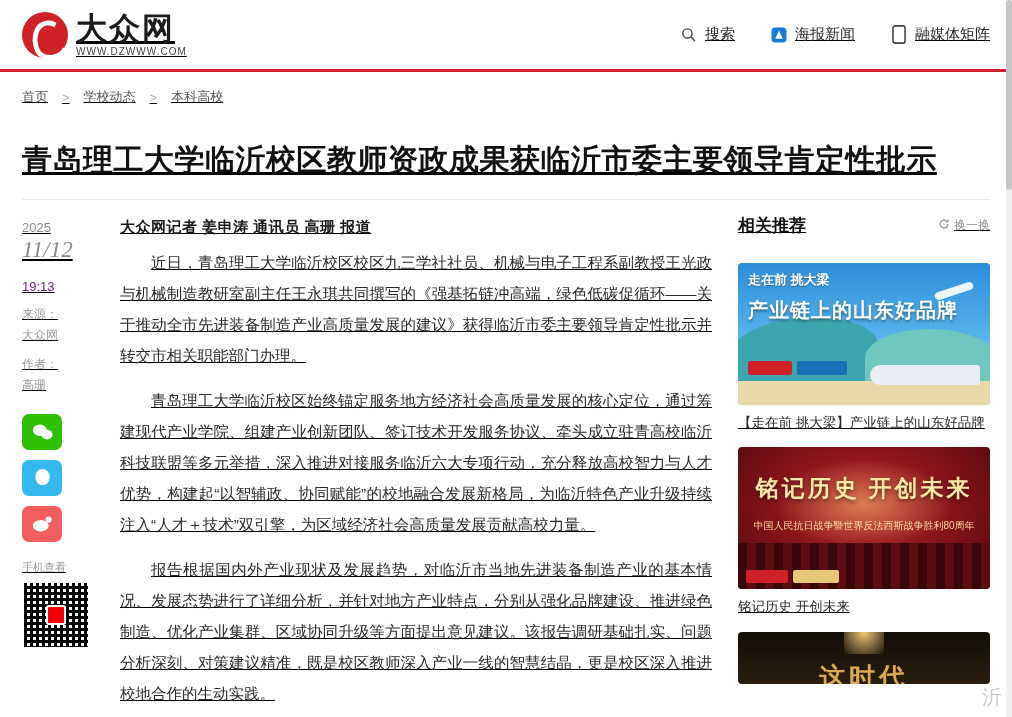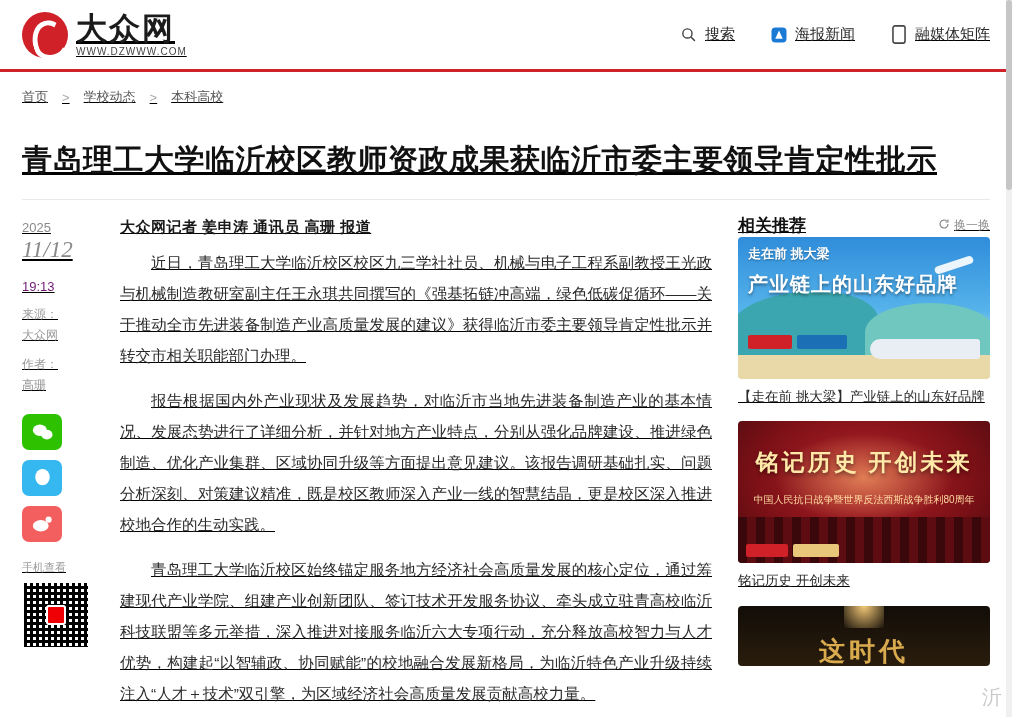--- a/index.html
+++ b/index.html
@@ -111,7 +111,7 @@
 
   
   .rail { width: 252px; flex: 0 0 252px; }
-  .rail-head { display:flex; align-items:center; margin-bottom: 0; }
+  .rail-head { display:flex; align-items:center; margin-bottom: 26px; }
   .rail-title { font-size: 17px; font-weight: bold; color:#111; }
   .rail-refresh { margin-left:auto; font-size: 12px; color:#8a8a8a; display:flex; align-items:center; gap:4px; cursor:pointer;}
   .card { margin-bottom: 14px; cursor:pointer; }

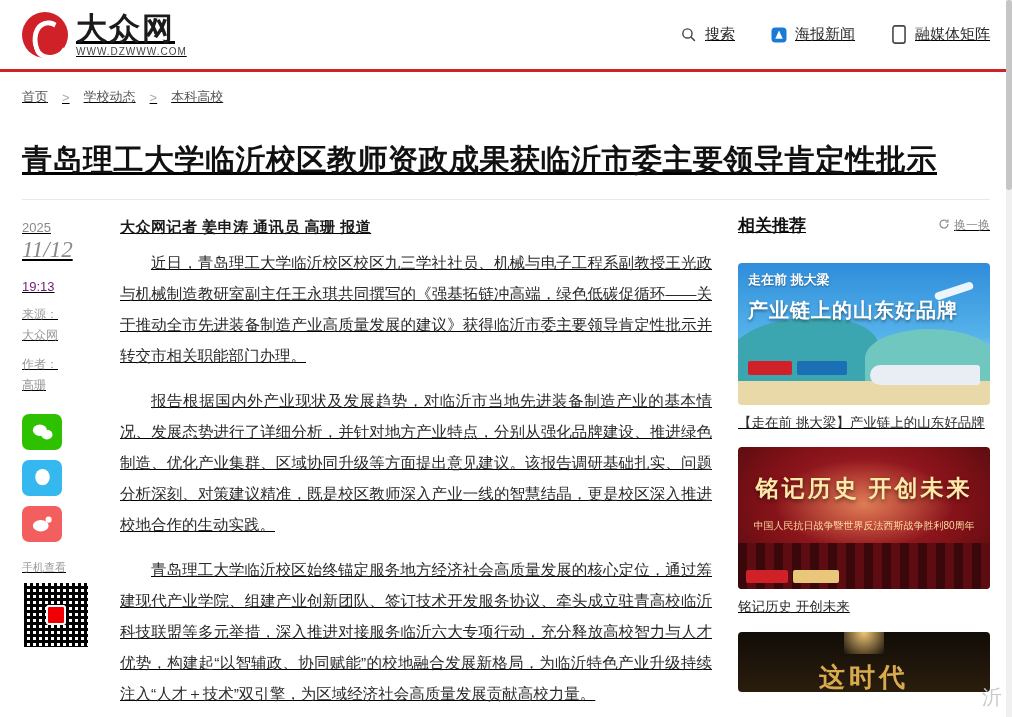--- a/index.html
+++ b/index.html
@@ -266,8 +266,8 @@
     <div class="article">
       <div class="byline">大众网记者 姜申涛 通讯员 高珊 报道</div>
       <p>近日，青岛理工大学临沂校区校区九三学社社员、机械与电子工程系副教授王光政与机械制造教研室副主任王永琪共同撰写的《强基拓链冲高端，绿色低碳促循环——关于推动全市先进装备制造产业高质量发展的建议》获得临沂市委主要领导肯定性批示并转交市相关职能部门办理。</p>
+      <p>青岛理工大学临沂校区始终锚定服务地方经济社会高质量发展的核心定位，通过筹建现代产业学院、组建产业创新团队、签订技术开发服务协议、牵头成立驻青高校临沂科技联盟等多元举措，深入推进对接服务临沂六大专项行动，充分释放高校智力与人才优势，构建起“以智辅政、协同赋能”的校地融合发展新格局，为临沂特色产业升级持续注入“人才＋技术”双引擎，为区域经济社会高质量发展贡献高校力量。</p>
       <p>报告根据国内外产业现状及发展趋势，对临沂市当地先进装备制造产业的基本情况、发展态势进行了详细分析，并针对地方产业特点，分别从强化品牌建设、推进绿色制造、优化产业集群、区域协同升级等方面提出意见建议。该报告调研基础扎实、问题分析深刻、对策建议精准，既是校区教师深入产业一线的智慧结晶，更是校区深入推进校地合作的生动实践。</p>
-      <p>青岛理工大学临沂校区始终锚定服务地方经济社会高质量发展的核心定位，通过筹建现代产业学院、组建产业创新团队、签订技术开发服务协议、牵头成立驻青高校临沂科技联盟等多元举措，深入推进对接服务临沂六大专项行动，充分释放高校智力与人才优势，构建起“以智辅政、协同赋能”的校地融合发展新格局，为临沂特色产业升级持续注入“人才＋技术”双引擎，为区域经济社会高质量发展贡献高校力量。</p>
     </div>
 
     <div class="rail">

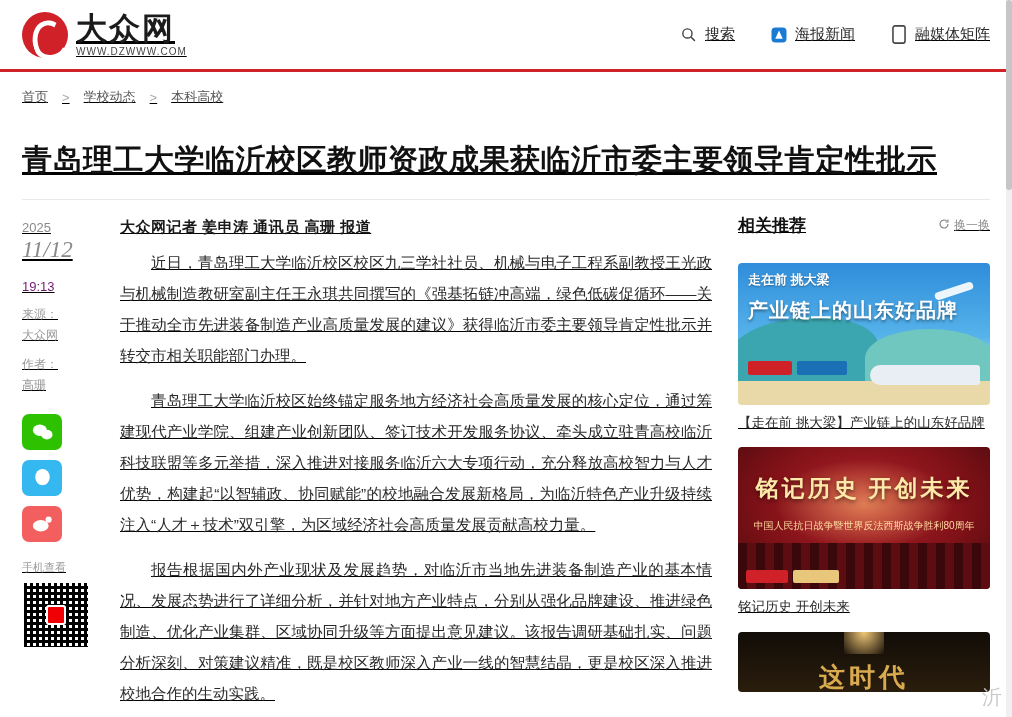--- a/index.html
+++ b/index.html
@@ -316,7 +316,7 @@
       </div>
 
       <div class="card">
-        <div class="thumb t3" style="height:60px;">
+        <div class="thumb t3" style="height:52px;">
           <div class="lamp"></div>
           <div class="gold">这时代</div>
         </div>

